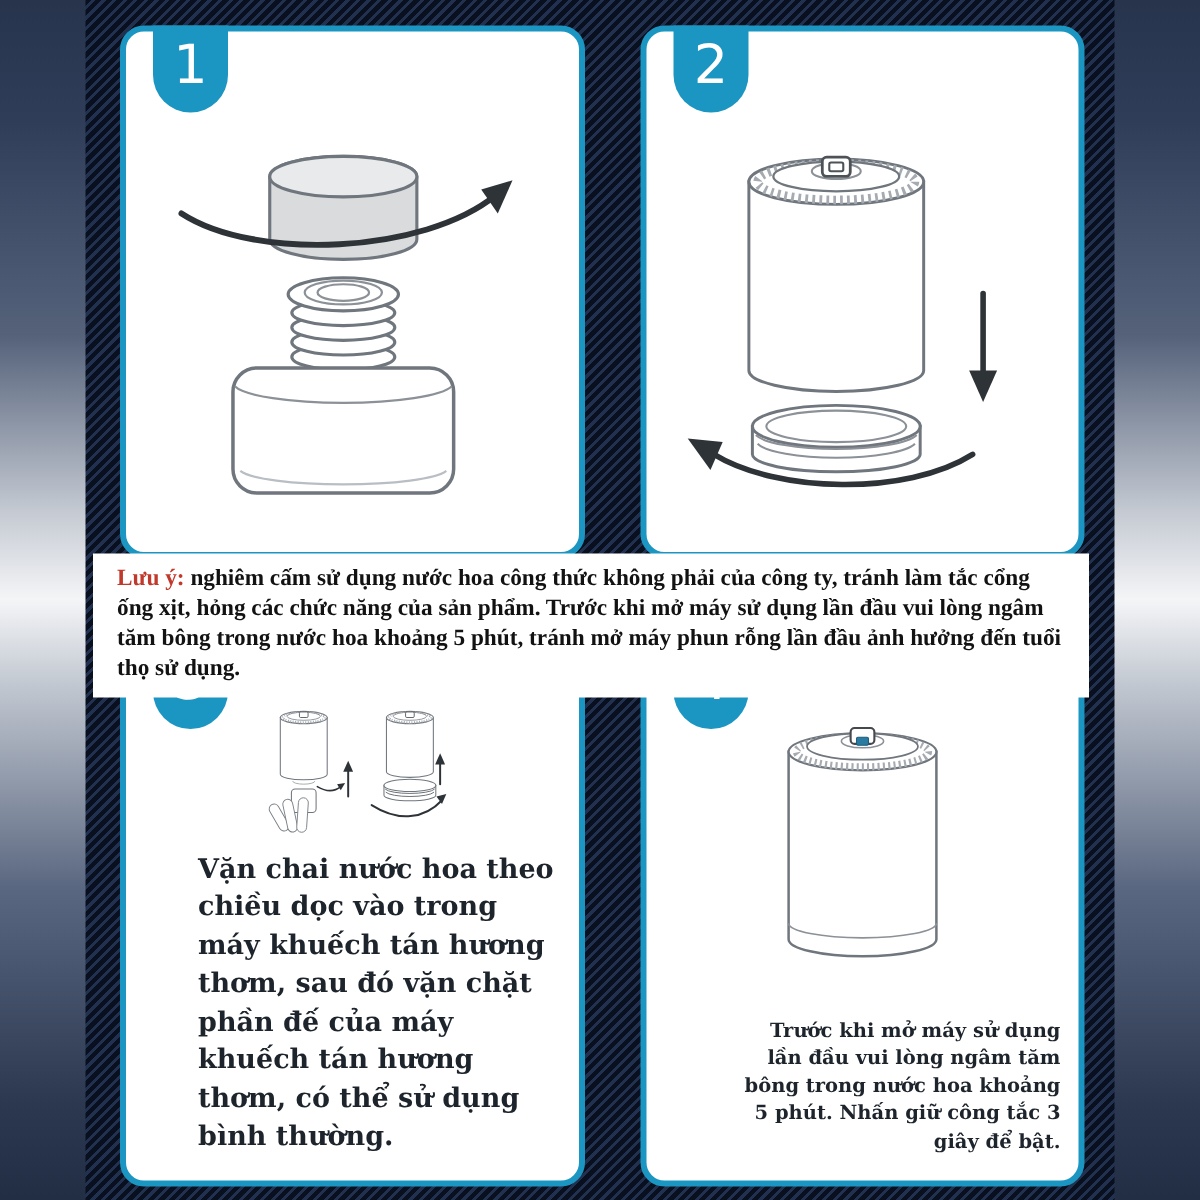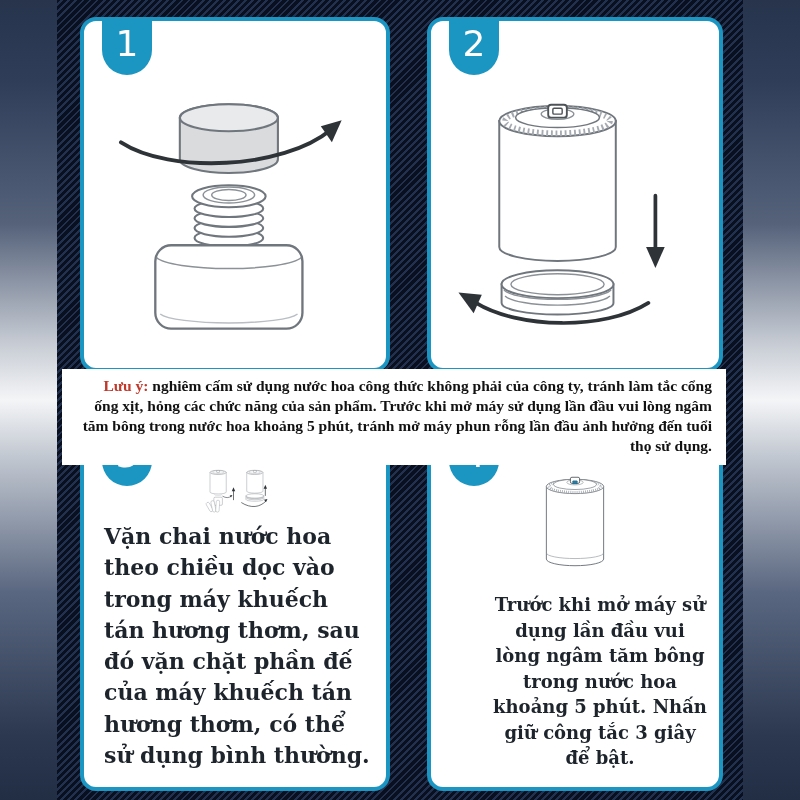--- a/index.html
+++ b/index.html
@@ -39,7 +39,7 @@
   .note{
     position:absolute;left:62px;top:369px;width:664px;min-height:64px;z-index:5;
     background:#fff;padding:7px 14px 8px 16px;
-    font:600 15.5px/1.3 "Liberation Serif",serif;color:#121212;text-align:right;
+    font:600 15.5px/1.3 "Liberation Serif",serif;color:#121212;
   }
   .note .lbl{color:#c0392b;}
   

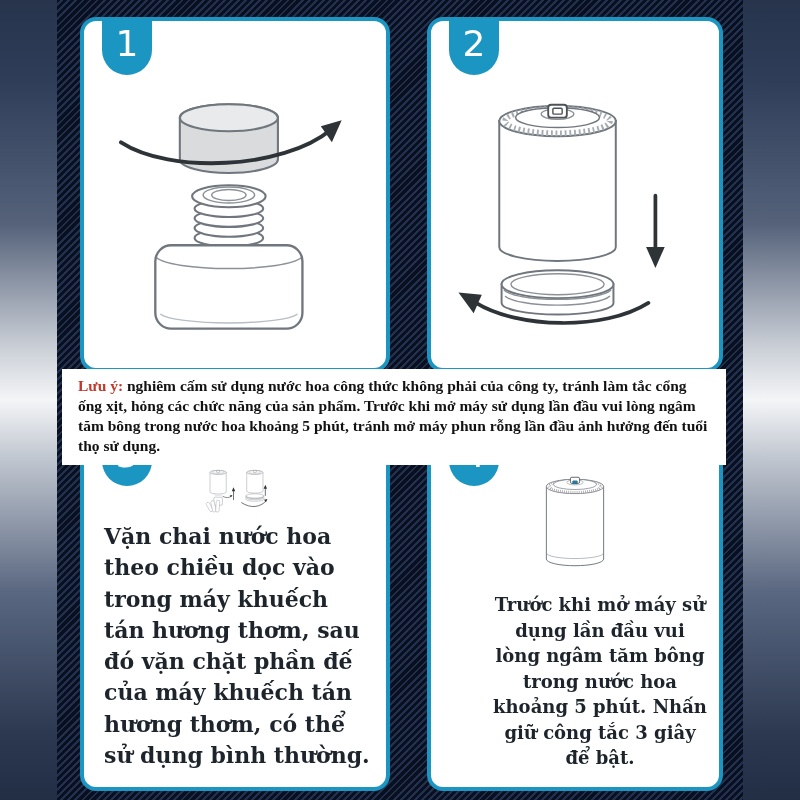--- a/index.html
+++ b/index.html
@@ -34,7 +34,7 @@
   .illus svg{height:100%;width:100%;}
   .caption{font:700 19px/1.42 "DejaVu Serif",serif;color:#1d242c;}
   #p1 .caption,#p2 .caption{text-align:center;padding:0 24px 26px;}
-  #p3 .caption{font-size:22px;text-align:left;padding:0 14px 16px 20px;}
+  #p3 .caption{font-size:18px;text-align:left;padding:0 14px 16px 20px;margin-left:28px;}
   #p4 .caption{font-size:18px;text-align:center;padding:0 12px 16px 22px;margin-left:40px;}
   .note{
     position:absolute;left:62px;top:369px;width:664px;min-height:64px;z-index:5;

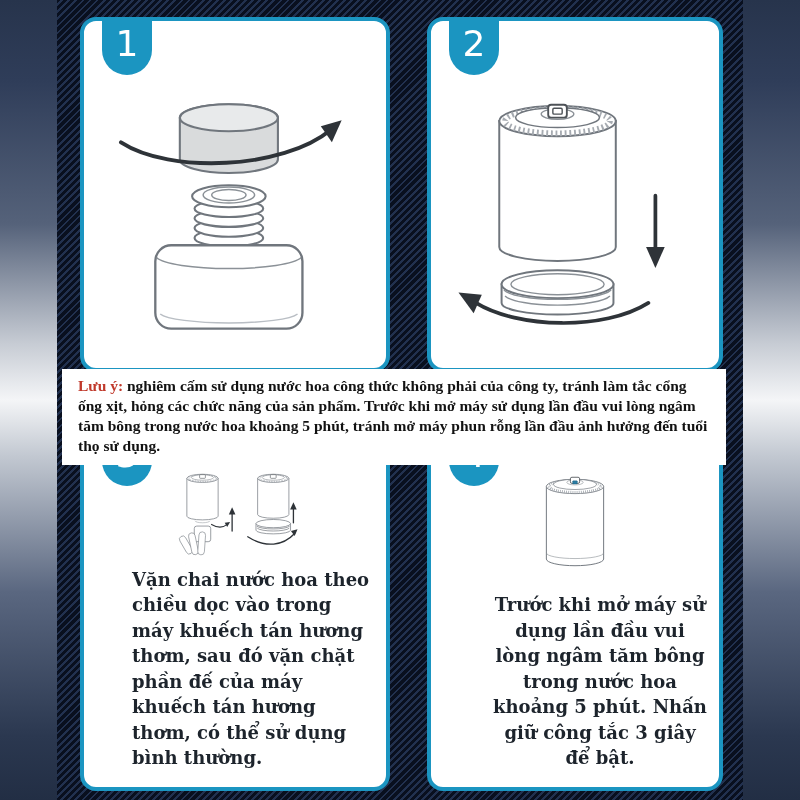--- a/index.html
+++ b/index.html
@@ -35,7 +35,7 @@
   .caption{font:700 19px/1.42 "DejaVu Serif",serif;color:#1d242c;}
   #p1 .caption,#p2 .caption{text-align:center;padding:0 24px 26px;}
   #p3 .caption{font-size:18px;text-align:left;padding:0 14px 16px 20px;margin-left:28px;}
-  #p4 .caption{font-size:18px;text-align:center;padding:0 12px 16px 22px;margin-left:40px;}
+  #p4 .caption{font-size:13px;text-align:right;padding:0 12px 16px 22px;margin-left:40px;}
   .note{
     position:absolute;left:62px;top:369px;width:664px;min-height:64px;z-index:5;
     background:#fff;padding:7px 14px 8px 16px;

